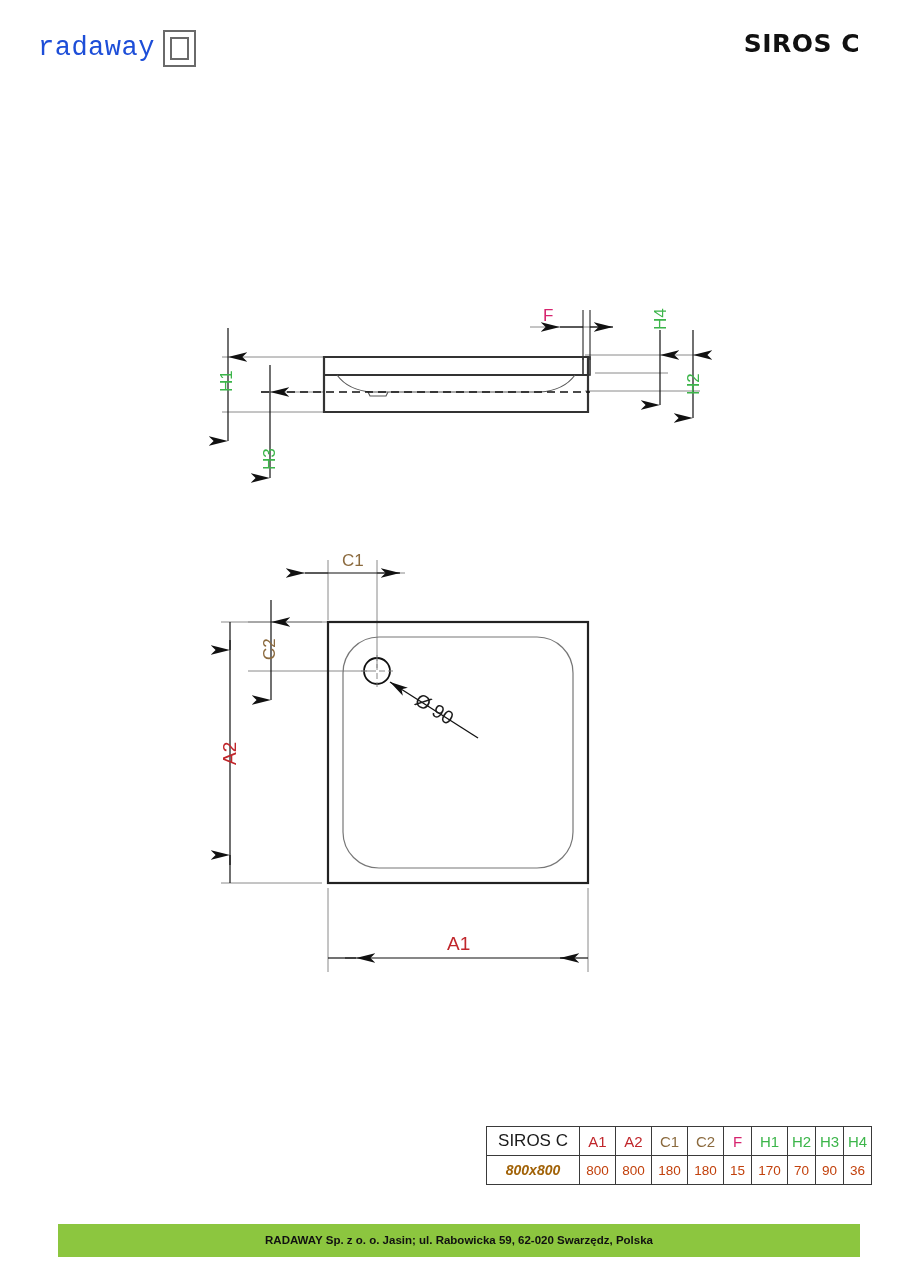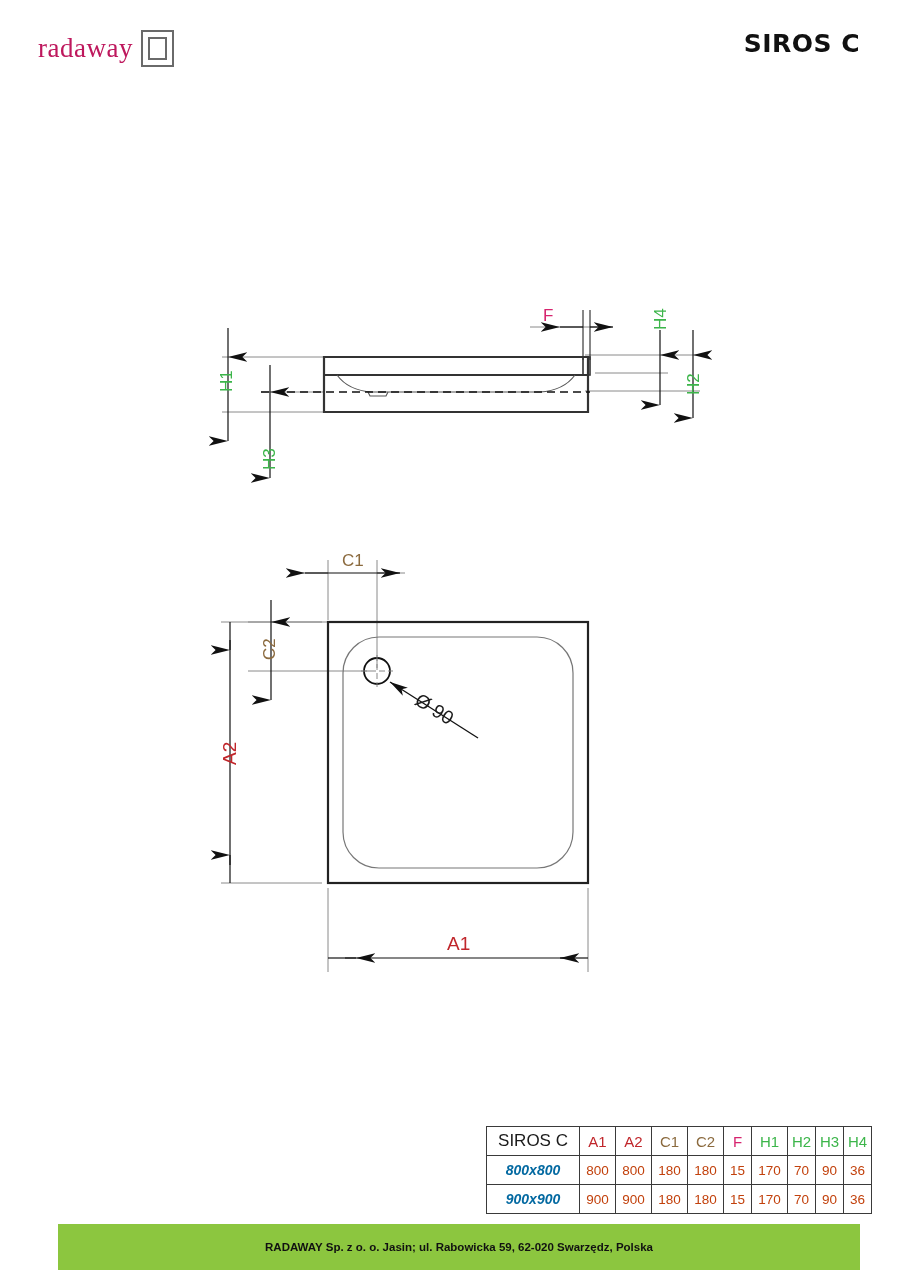--- a/index.html
+++ b/index.html
@@ -30,10 +30,10 @@
     gap: 8px;
   }
   #logo-wordmark {
-    font-family: Liberation Serif, serif;
+    font-family: Liberation Mono, monospace;
     font-size: 27px;
     letter-spacing: 0.5px;
-    color: #be185d;
+    color: #1d4ed8;
     line-height: 1;
     font-weight: 400;
   }

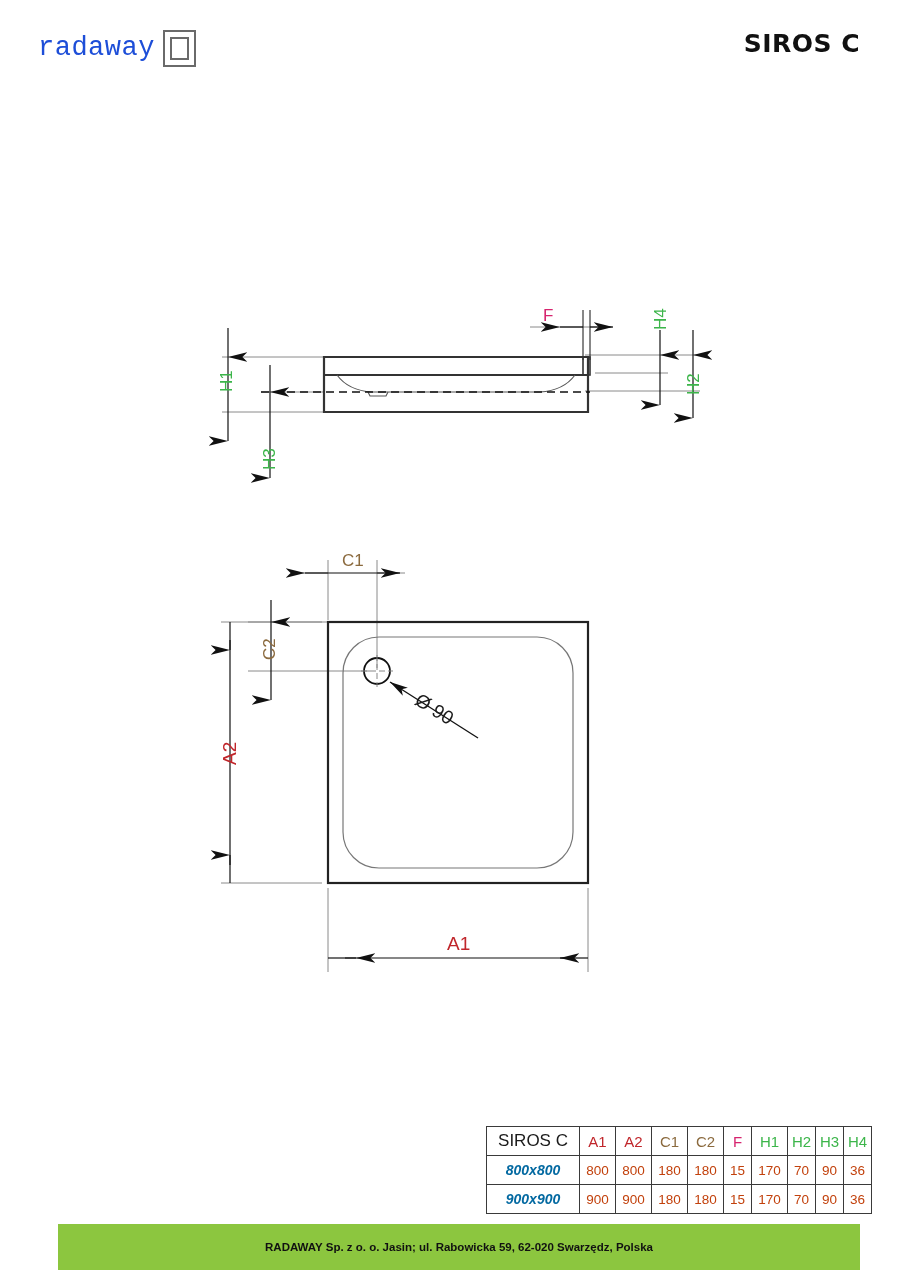--- a/index.html
+++ b/index.html
@@ -122,7 +122,7 @@
     font-weight: bold;
     font-style: italic;
     font-size: 14px;
-    color: #0369a1;
+    color: #a16207;
   }
   #spec-table .name-col { width: 92px; }
   #spec-table .w-wide   { width: 35px; }

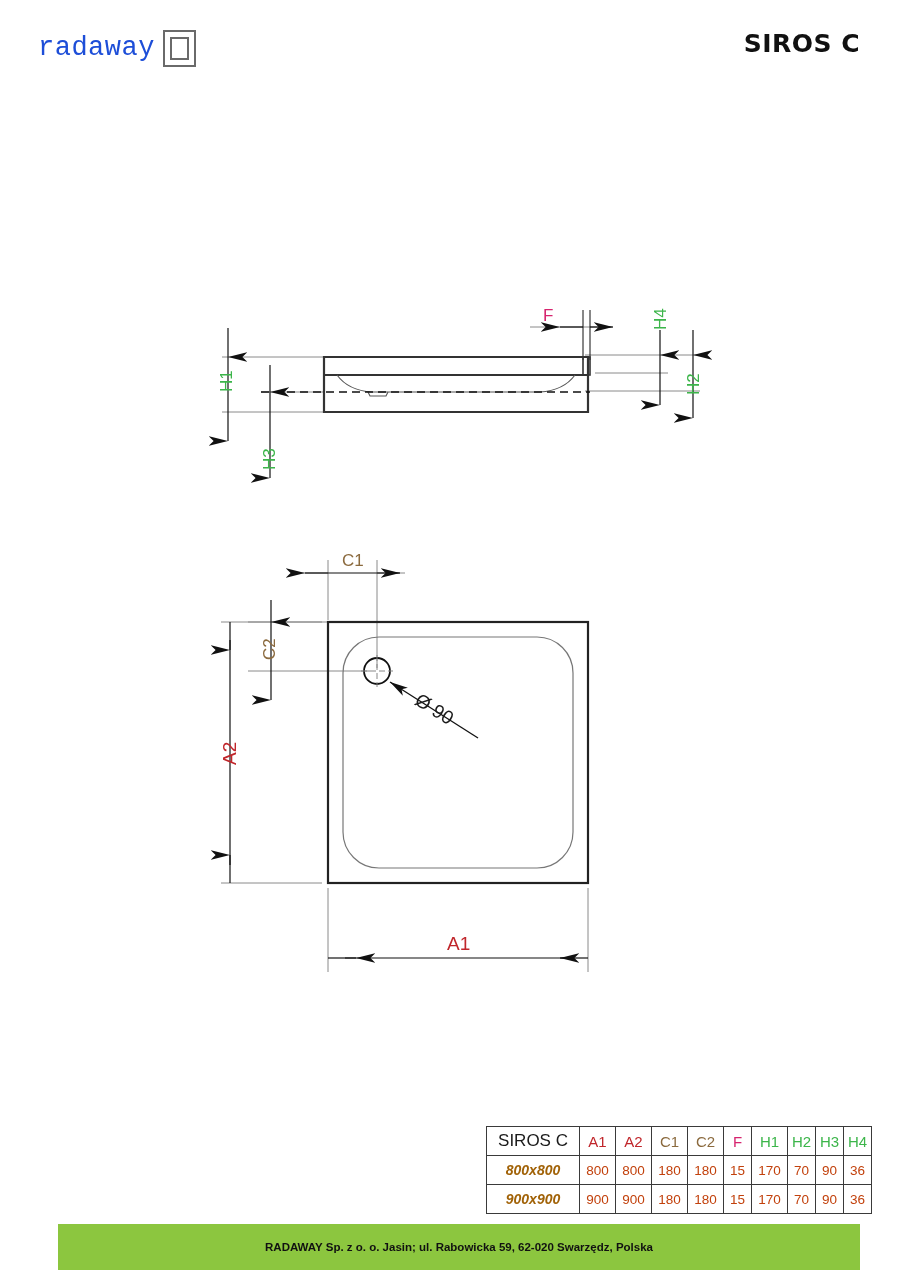--- a/index.html
+++ b/index.html
@@ -314,18 +314,6 @@
         <td>90</td>
         <td>36</td>
       </tr>
-      <tr>
-        <td class="name-col">900x900</td>
-        <td>900</td>
-        <td>900</td>
-        <td>180</td>
-        <td>180</td>
-        <td>15</td>
-        <td>170</td>
-        <td>70</td>
-        <td>90</td>
-        <td>36</td>
-      </tr>
     </tbody>
   </table>
 

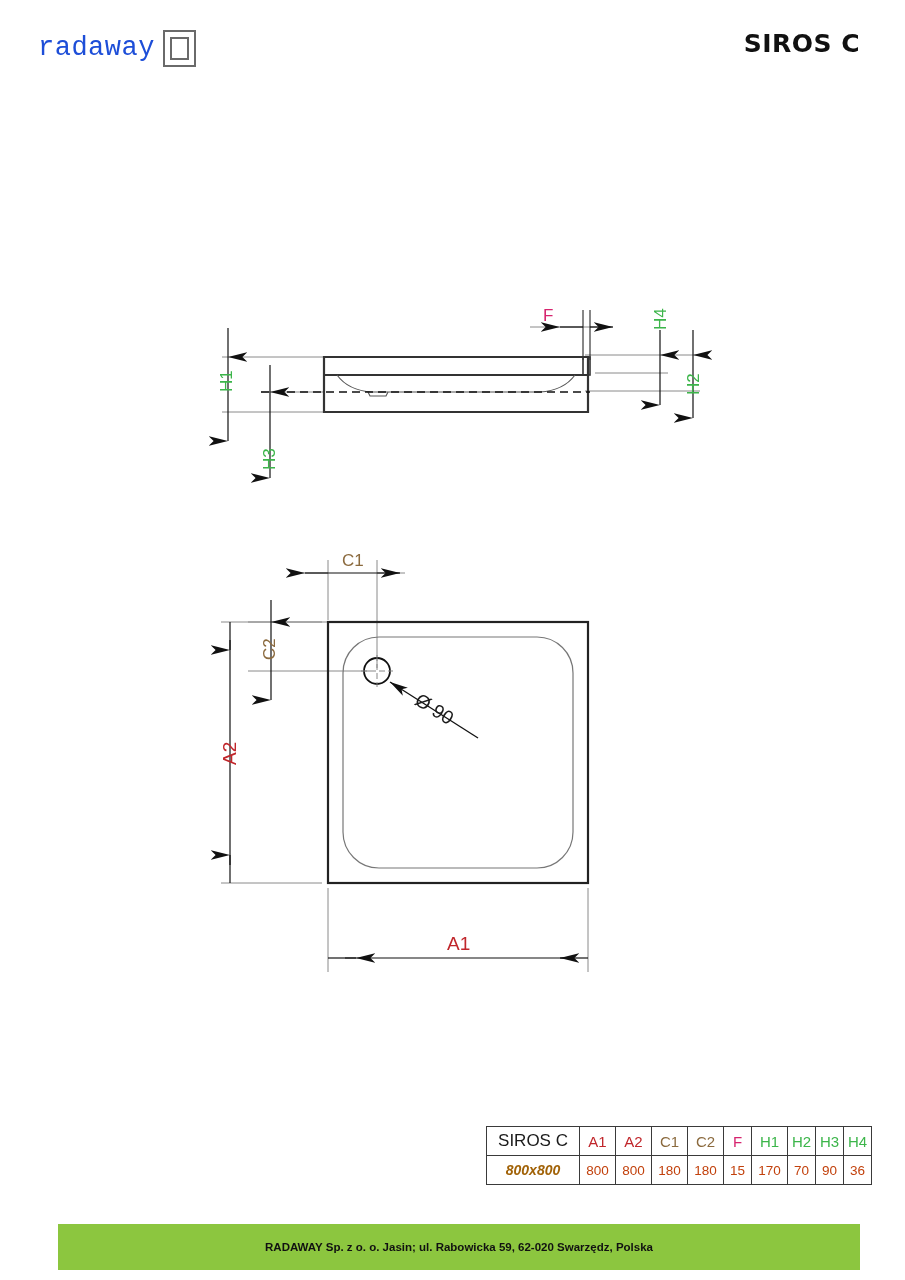--- a/index.html
+++ b/index.html
@@ -135,7 +135,7 @@
     left: 58px;
     top: 1224px;
     width: 802px;
-    height: 46px;
+    height: 33px;
     background: #8cc63f;
     display: flex;
     flex-direction: row;

